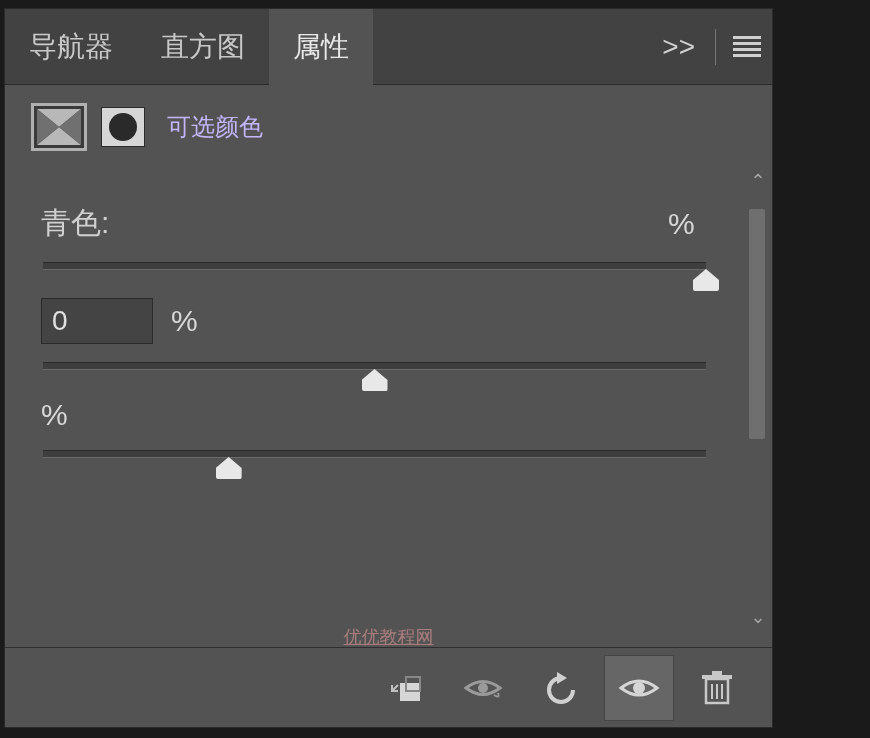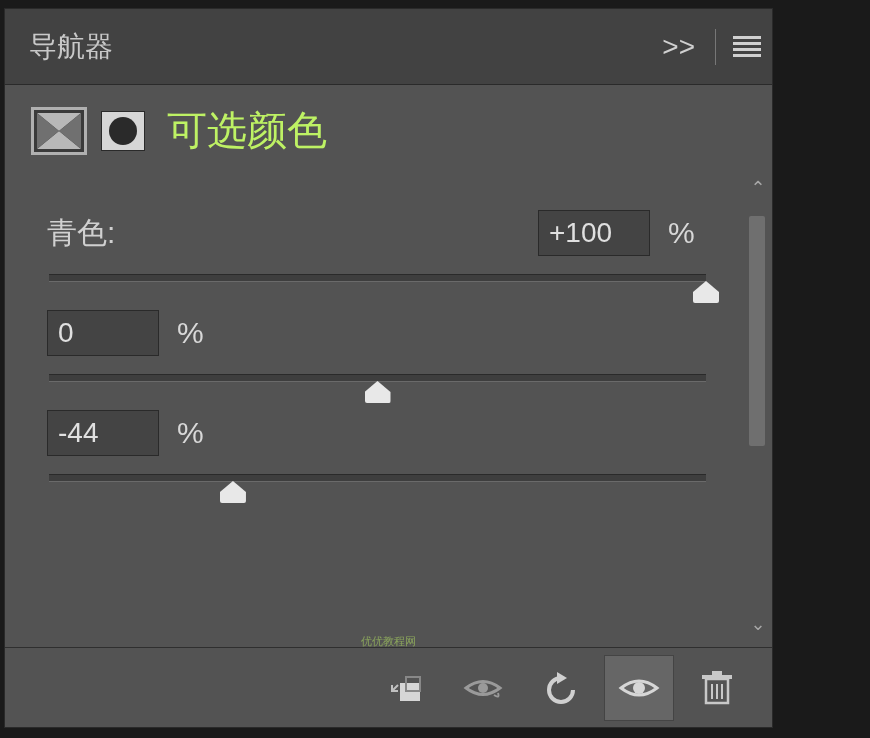--- a/index.html
+++ b/index.html
@@ -240,6 +240,9 @@
       <div class="tab">
           <span>导航器</span>
         </div>
+      <div class="tab">
+          <span>直方图</span>
+        </div>
       <div class="spacer"></div>
       <div class="collapse-btn">
         <span>&gt;&gt;</span>

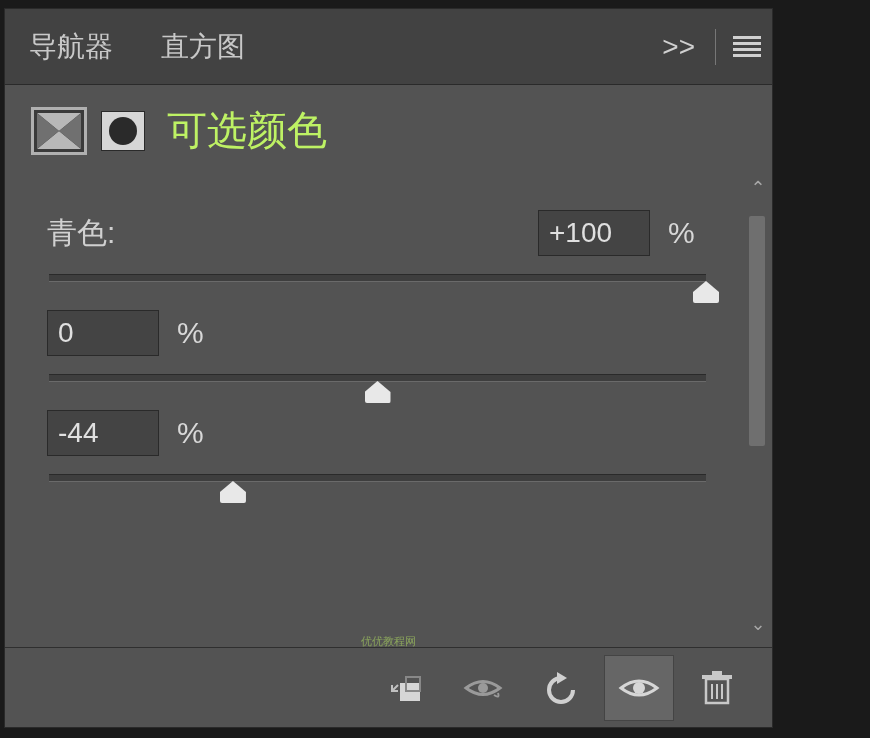--- a/index.html
+++ b/index.html
@@ -243,6 +243,9 @@
       <div class="tab">
           <span>直方图</span>
         </div>
+      <div class="tab active">
+          <span>属性</span>
+        </div>
       <div class="spacer"></div>
       <div class="collapse-btn">
         <span>&gt;&gt;</span>

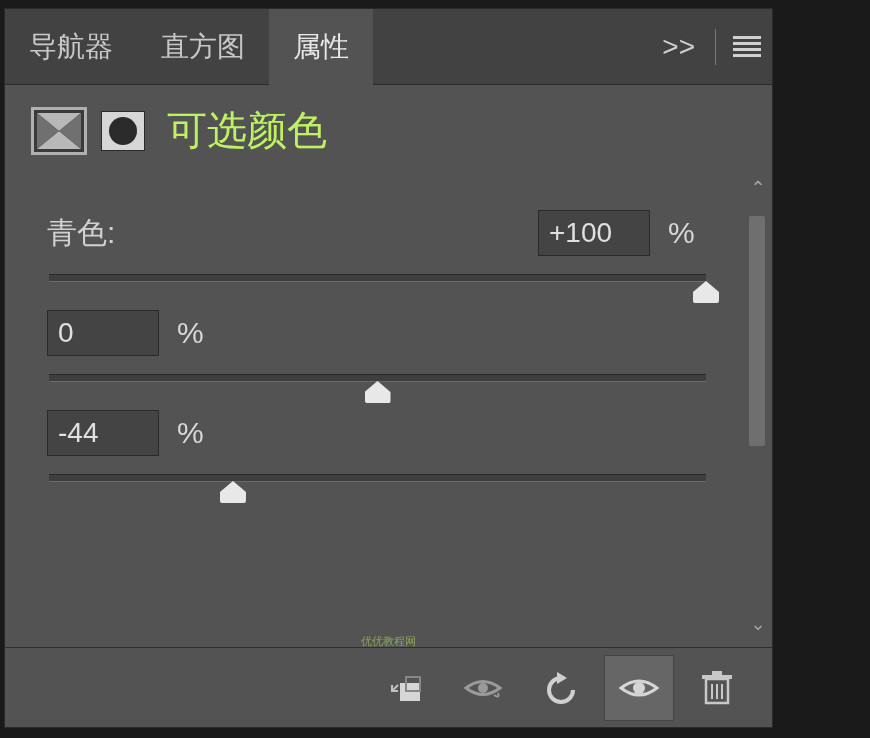--- a/index.html
+++ b/index.html
@@ -102,8 +102,8 @@
       border-radius: 50%;
     }
     .header-title {
-      font-size: 40px;
-      color: #bef264;
+      font-size: 24px;
+      color: #c4b5fd;
       margin-left: 8px;
     }
 

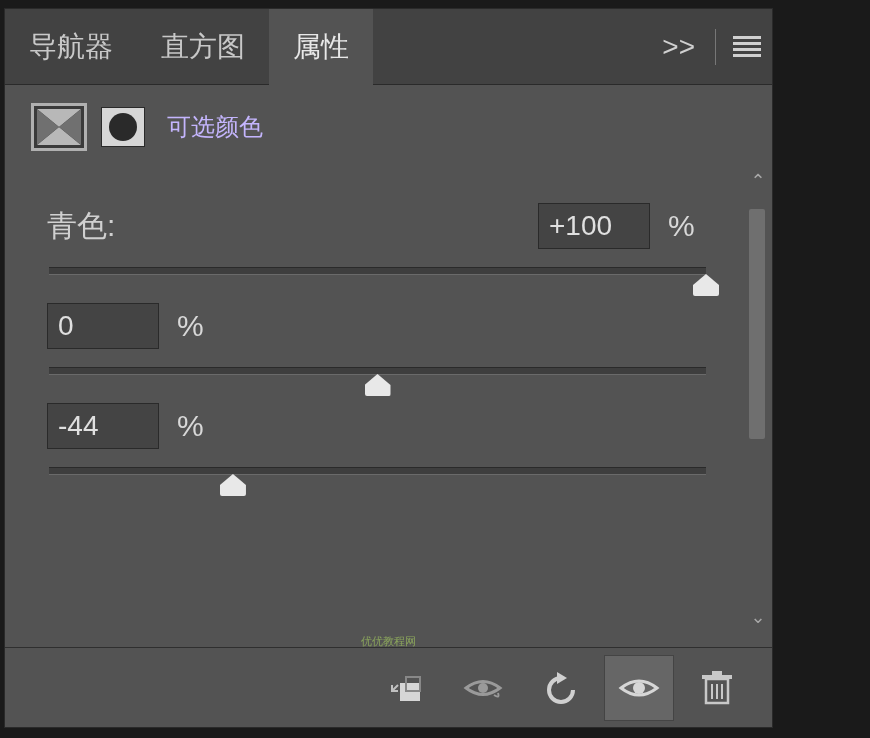--- a/index.html
+++ b/index.html
@@ -143,7 +143,7 @@
       border-radius: 2px;
     }
 
-    .slider-block { margin-bottom: 28px; margin-left: 6px; }
+    .slider-block { margin-bottom: 28px; }
     .slider-row {
       display: flex;
       align-items: center;

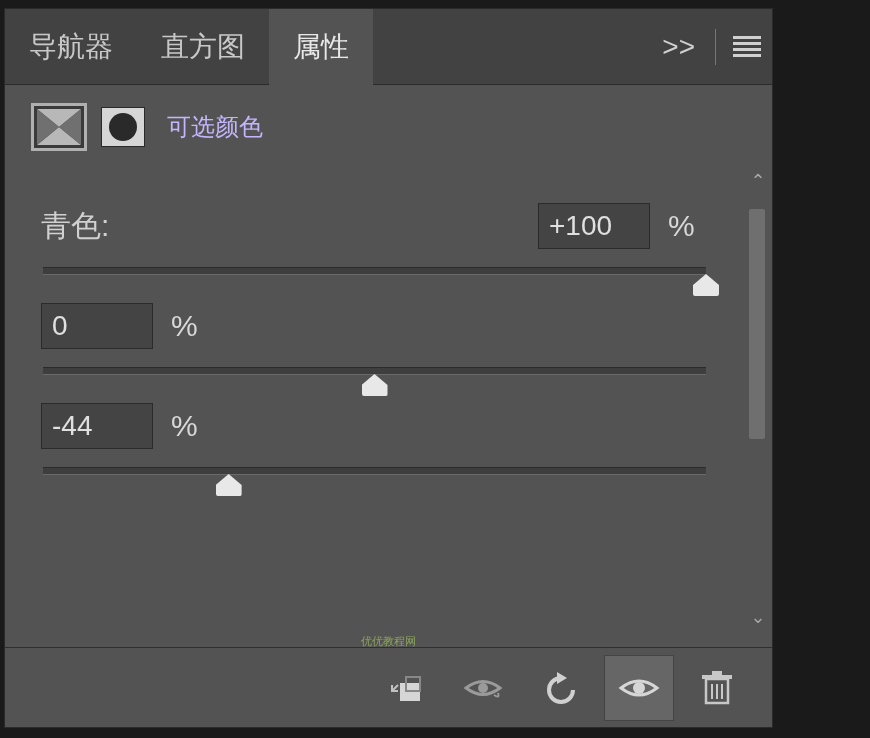--- a/index.html
+++ b/index.html
@@ -282,7 +282,6 @@
         <div class="slider-block">
           <div class="slider-row">
             <div class="slider-label">青色:</div>
-            <input class="slider-input" value="+100" style="">
             <div class="slider-unit">%</div>
           </div>
           <div class="slider-track">

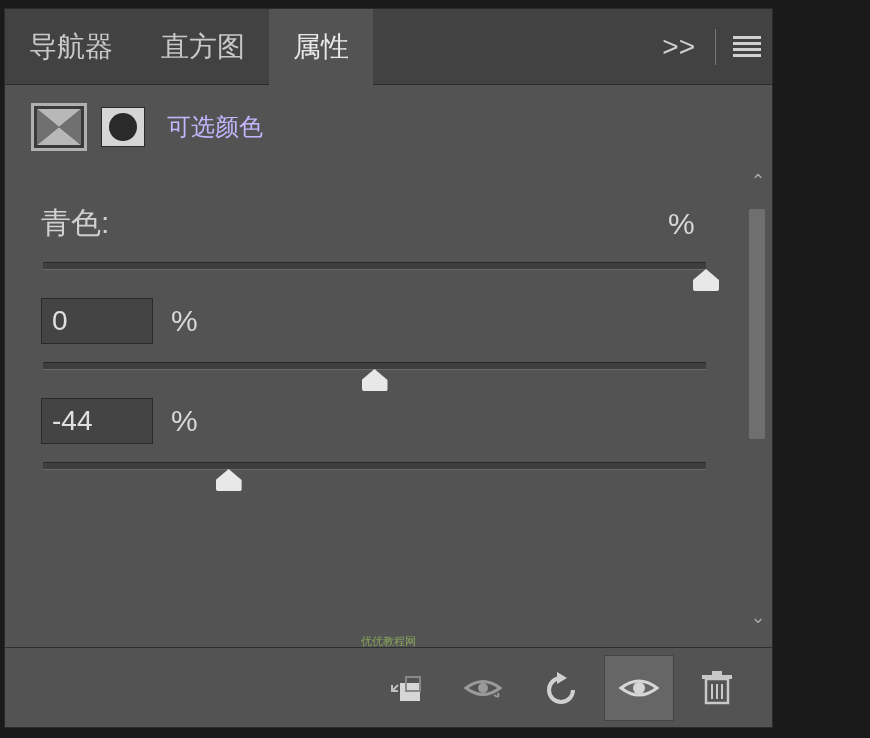--- a/index.html
+++ b/index.html
@@ -301,7 +301,6 @@
 
         <div class="slider-block">
           <div class="slider-row">
-            <input class="slider-input" value="-44" style="">
             <div class="slider-unit">%</div>
           </div>
           <div class="slider-track">

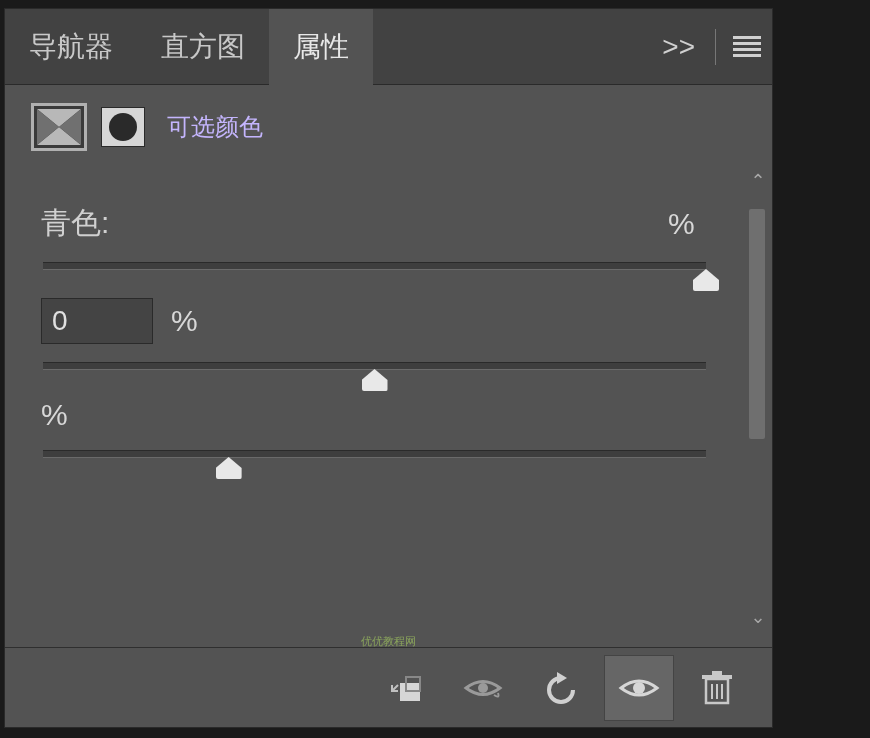--- a/index.html
+++ b/index.html
@@ -224,10 +224,11 @@
       bottom: 78px;
       left: 50%;
       transform: translateX(-50%);
-      font-size: 11px;
-      color: #bef264;
+      font-size: 18px;
+      color: #fca5a5;
       opacity: 0.5;
       pointer-events: none;
+      text-decoration: underline;
     }
   </style>
 </head>

